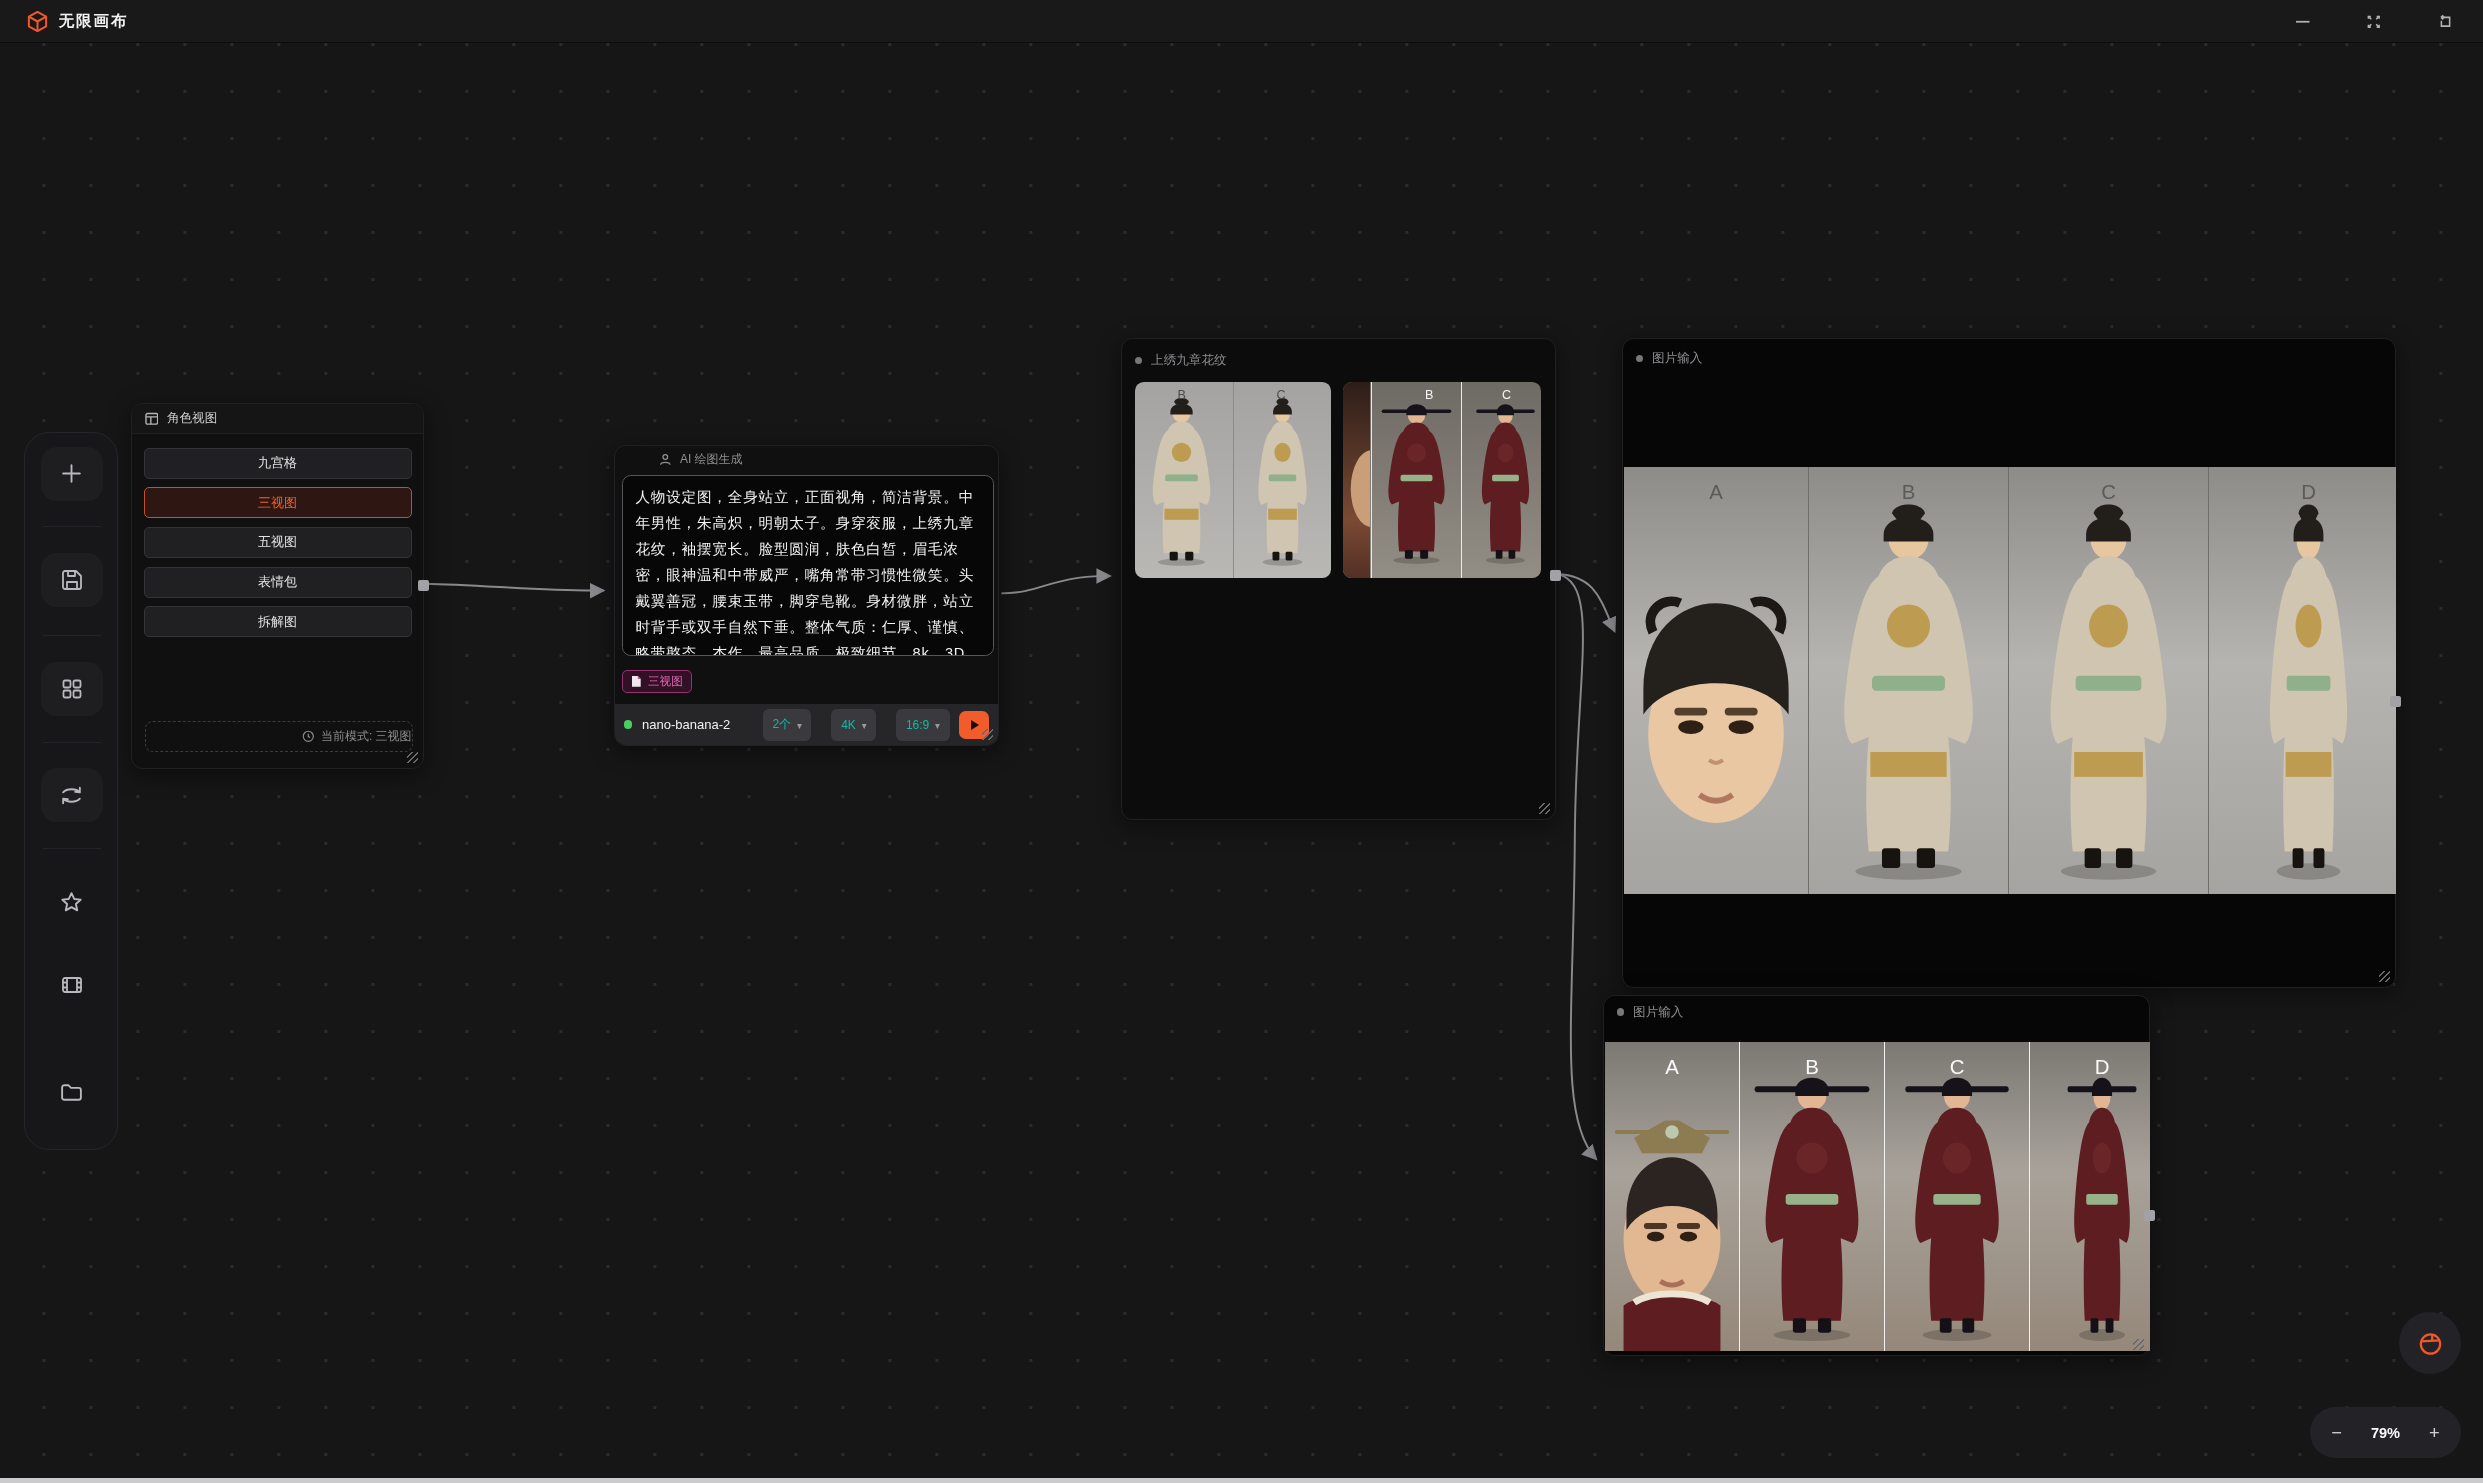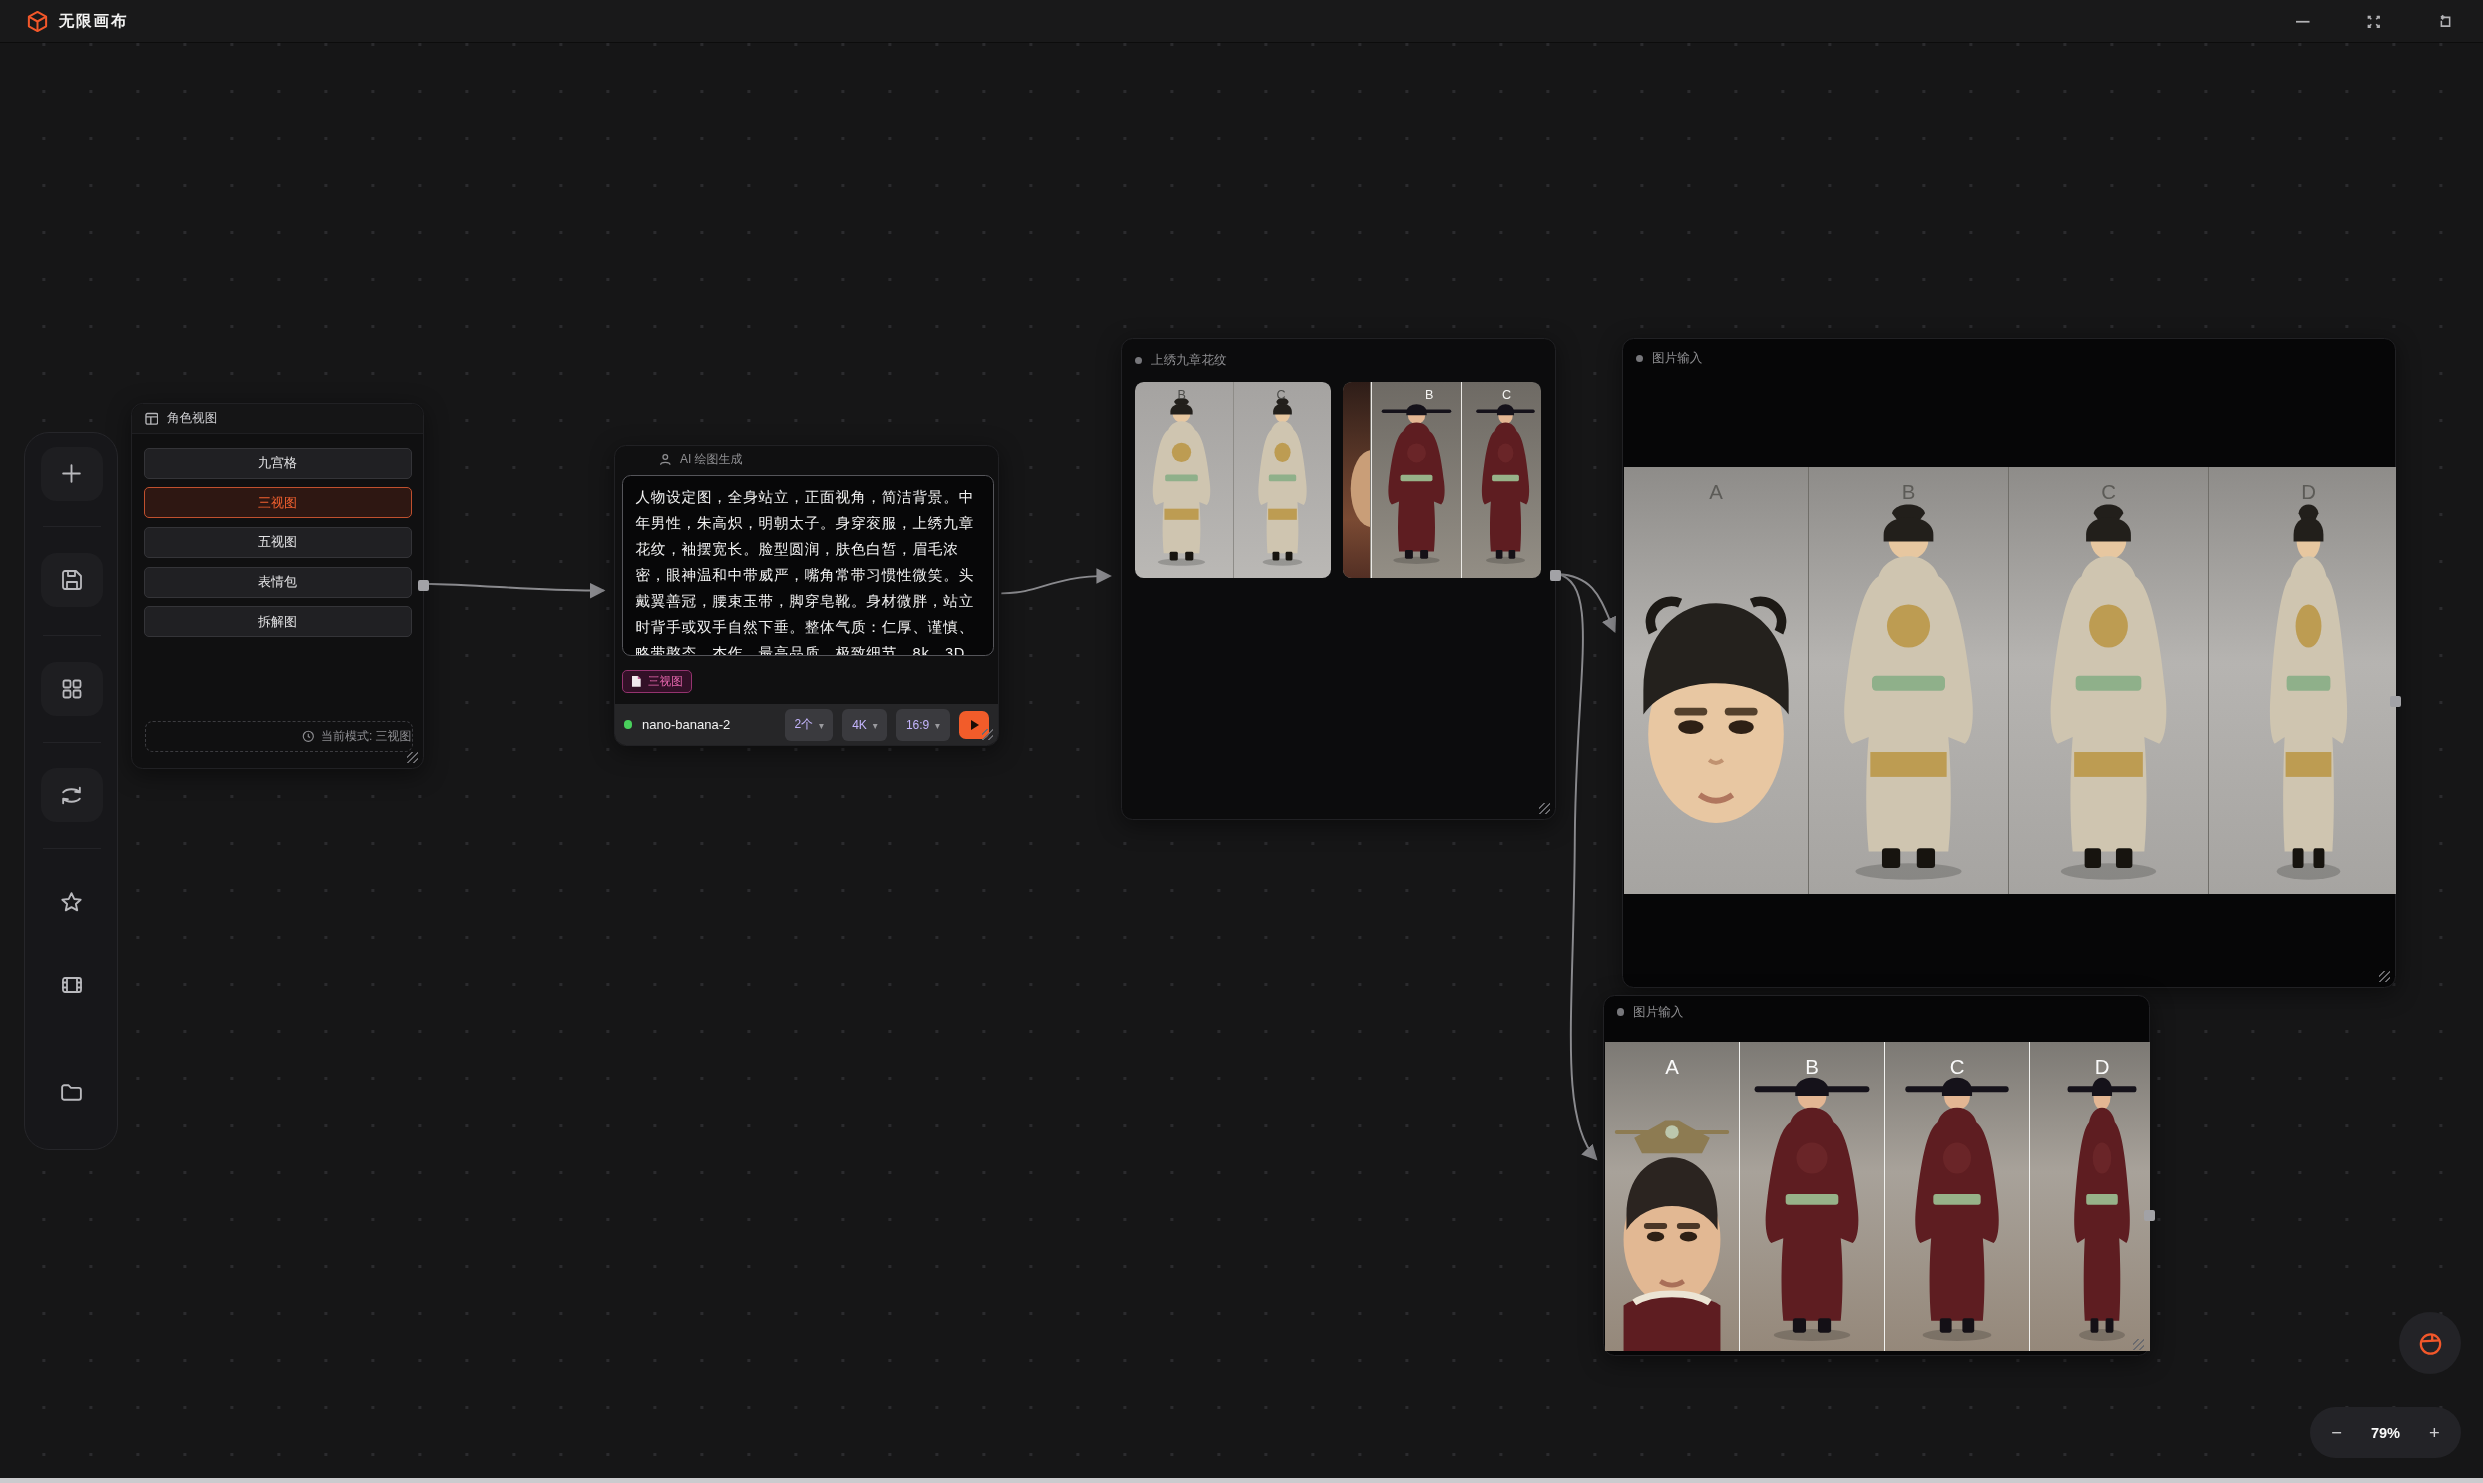--- a/index.html
+++ b/index.html
@@ -62,8 +62,8 @@
                border-radius:0 0 10.7px 10.7px; display:flex; align-items:center; padding:0 8.7px; }
   #model-dot { width:8.7px; height:8.7px; border-radius:50%; background:#49d05c; }
   #model-name { color:#f2f2f2; font-size:13px; margin-left:9.7px; }
-  .dd { height:32px; background:#3a3a3e; border-radius:5.8px; color:#c4b5fd; font-size:12px;
-        display:flex; align-items:center; gap:5.8px; padding:0 9.7px; margin-left:9px; cursor:pointer; }
+  .dd { height:32px; background:#3a3a3e; border-radius:5.8px; color:#14b8a6; font-size:12px;
+        display:flex; align-items:center; gap:5.8px; padding:0 9.7px; margin-left:20px; cursor:pointer; }
   .dd .caret::after { content:"▾"; color:#9a9a9e; font-size:9.7px; }
   #run-btn { width:30px; height:28px; background:#f25c2a; border:none; border-radius:6.8px; margin-left:9.7px;
              display:flex; align-items:center; justify-content:center; cursor:pointer; }

